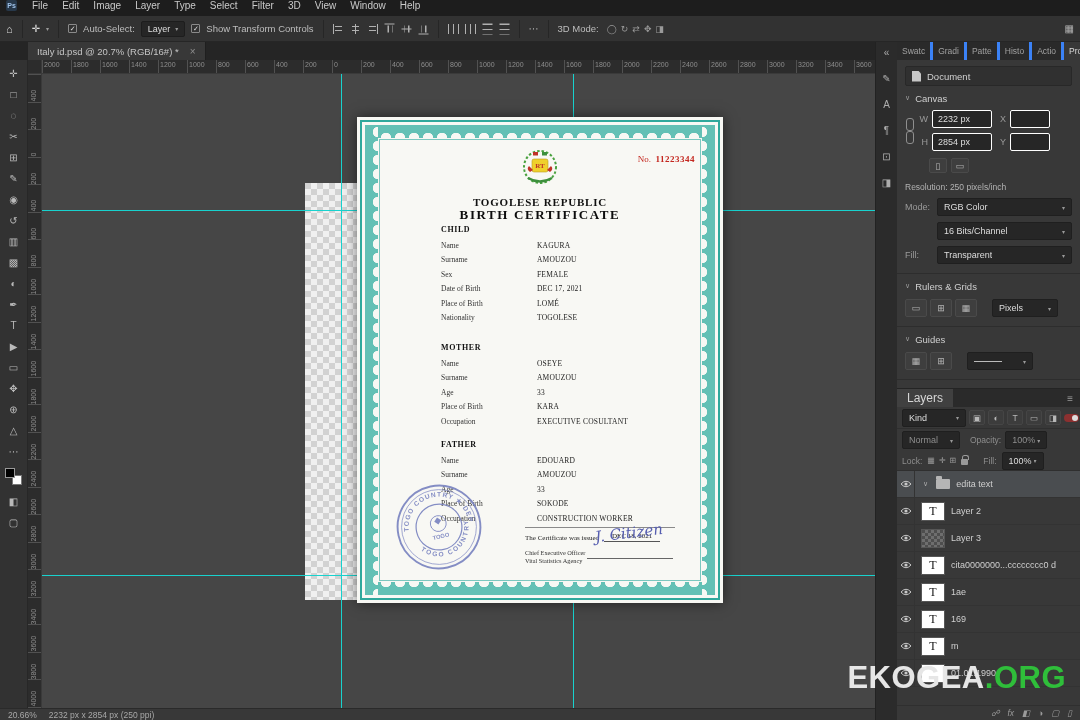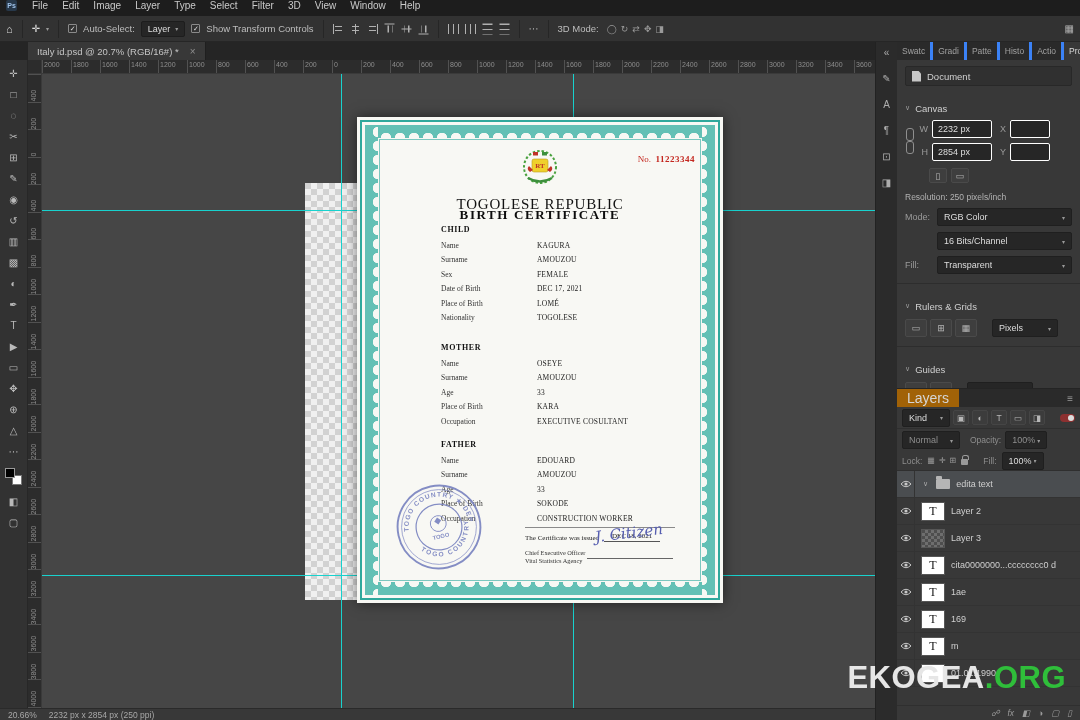--- a/index.html
+++ b/index.html
@@ -96,7 +96,7 @@
   .props{padding:6px 8px 0}
   .doc-row{height:20px;background:#303030;border:1px solid #282828;border-radius:2px;display:flex;align-items:center;gap:6px;padding:0 6px;color:#d0d0d0;font-size:9.5px}
   .doc-ico{width:9px;height:11px;background:#c7c7c7;clip-path:polygon(0 0,68% 0,100% 28%,100% 100%,0 100%);flex:none}
-  .sec-head{display:flex;align-items:center;gap:5px;height:20px;color:#cfcfcf;font-size:9.5px;margin-top:12px}
+  .sec-head{display:flex;align-items:center;gap:5px;height:20px;color:#cfcfcf;font-size:9.5px;margin-top:2px}
   .chev{font-size:7px;color:#9a9a9a}
   .dims{display:flex;align-items:center;gap:4px;margin-top:2px}
   .dimcol{display:flex;flex-direction:column;gap:5px}

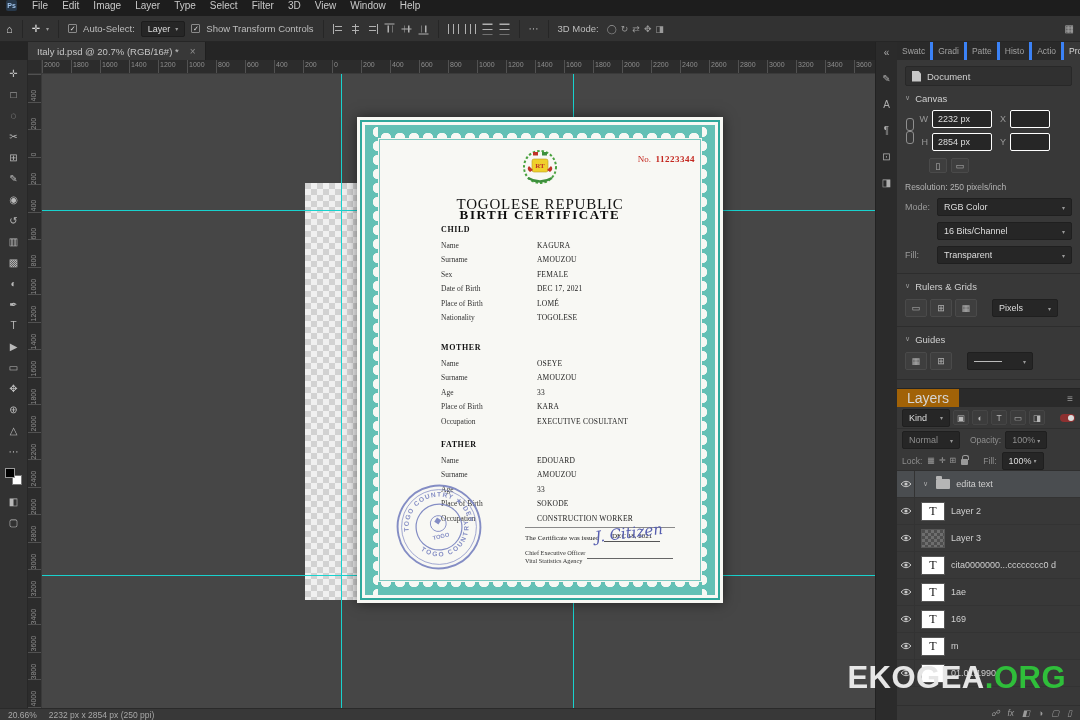--- a/index.html
+++ b/index.html
@@ -72,7 +72,7 @@
   .cert-no{position:absolute;right:28px;top:37px;font-size:9px;color:#c4271f}
   .cert-no b{letter-spacing:.5px}
   .coat{position:absolute;left:50%;transform:translateX(-50%);top:29px}
-  .cert-republic{position:absolute;left:0;right:0;top:79px;text-align:center;font-size:15px;font-weight:normal;letter-spacing:.8px;color:#111}
+  .cert-republic{position:absolute;left:0;right:0;top:79px;text-align:center;font-size:11px;font-weight:bold;letter-spacing:.8px;color:#111}
   .cert-title{position:absolute;left:0;right:0;top:90px;text-align:center;font-size:13px;font-weight:bold;letter-spacing:1.6px;color:#0d0d0d}
   .cert-sec{position:absolute;left:84px;width:256px}
   .sec-child{top:108px}.sec-mother{top:226px}.sec-father{top:323px}

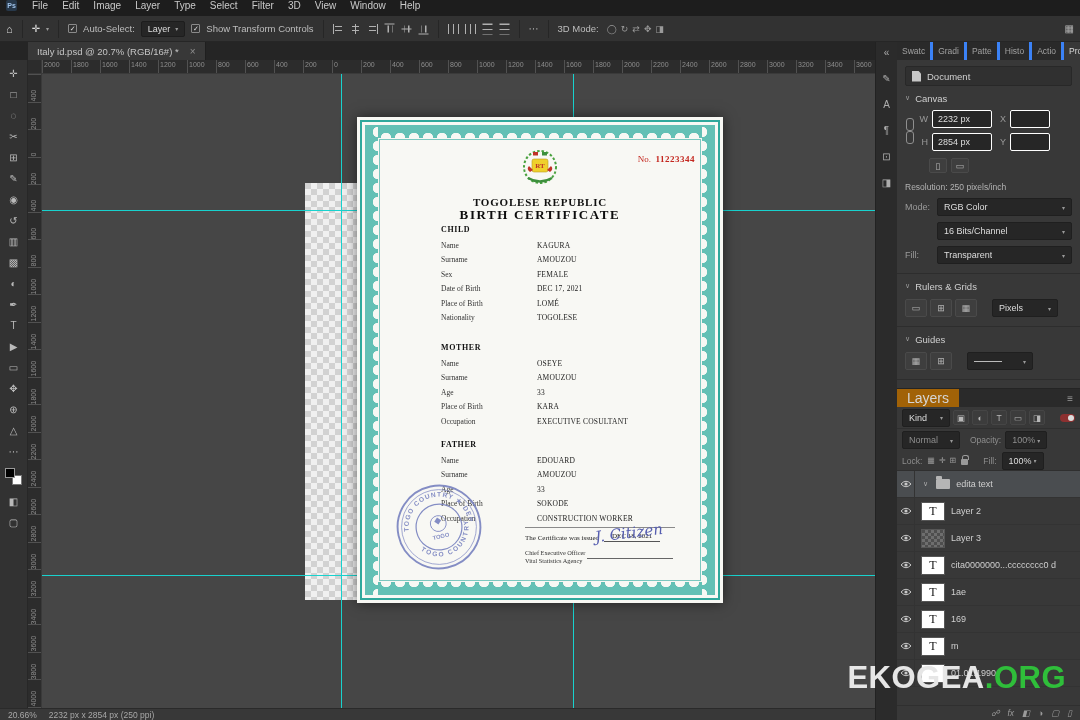--- a/index.html
+++ b/index.html
@@ -125,7 +125,7 @@
   
   .layers{position:absolute;left:0;right:0;top:346px;bottom:0;background:#383838;border-top:1px solid #242424;display:flex;flex-direction:column}
   .ltabs{height:18px;background:#2a2a2a;display:flex;align-items:stretch;flex:none}
-  .ltab{background:#a16207;padding:0 10px;display:flex;align-items:center;font-size:14px;color:#d5d5d5}
+  .ltab{background:#404040;padding:0 10px;display:flex;align-items:center;font-size:12px;color:#d5d5d5}
   .lmenu{margin-left:auto;padding:0 7px;display:flex;align-items:center;color:#9a9a9a;font-size:10px}
   .lfilter{height:22px;display:flex;align-items:center;gap:3px;padding:0 5px;border-bottom:1px solid #2f2f2f;flex:none}
   .select.kind{width:48px;flex:none}

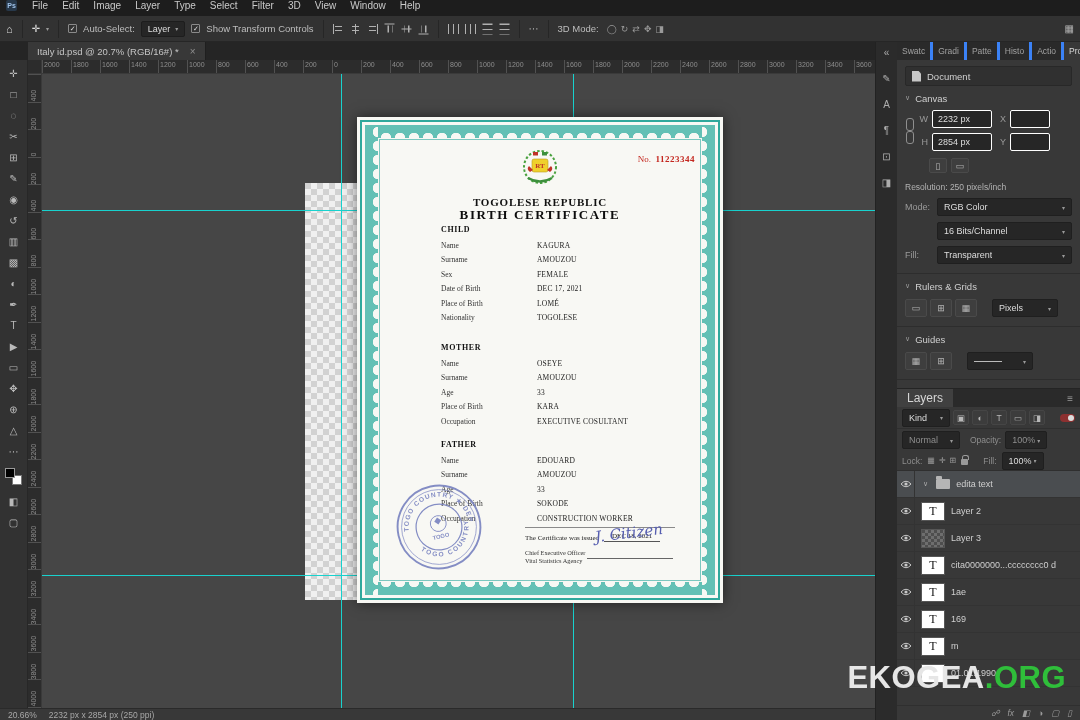--- a/index.html
+++ b/index.html
@@ -128,7 +128,7 @@
   .ltab{background:#404040;padding:0 10px;display:flex;align-items:center;font-size:12px;color:#d5d5d5}
   .lmenu{margin-left:auto;padding:0 7px;display:flex;align-items:center;color:#9a9a9a;font-size:10px}
   .lfilter{height:22px;display:flex;align-items:center;gap:3px;padding:0 5px;border-bottom:1px solid #2f2f2f;flex:none}
-  .select.kind{width:48px;flex:none}
+  .select.kind{width:64px;flex:none}
   .fic{width:16px;height:15px;border:1px solid #454545;background:#3c3c3c;display:flex;align-items:center;justify-content:center;font-size:8.5px;color:#b8b8b8;border-radius:2px;flex:none}
   .fswitch{margin-left:auto;width:15px;height:8px;border-radius:4px;background:#8c3030;position:relative;flex:none}
   .fswitch::after{content:"";position:absolute;right:1px;top:1px;width:6px;height:6px;border-radius:50%;background:#ddd}

